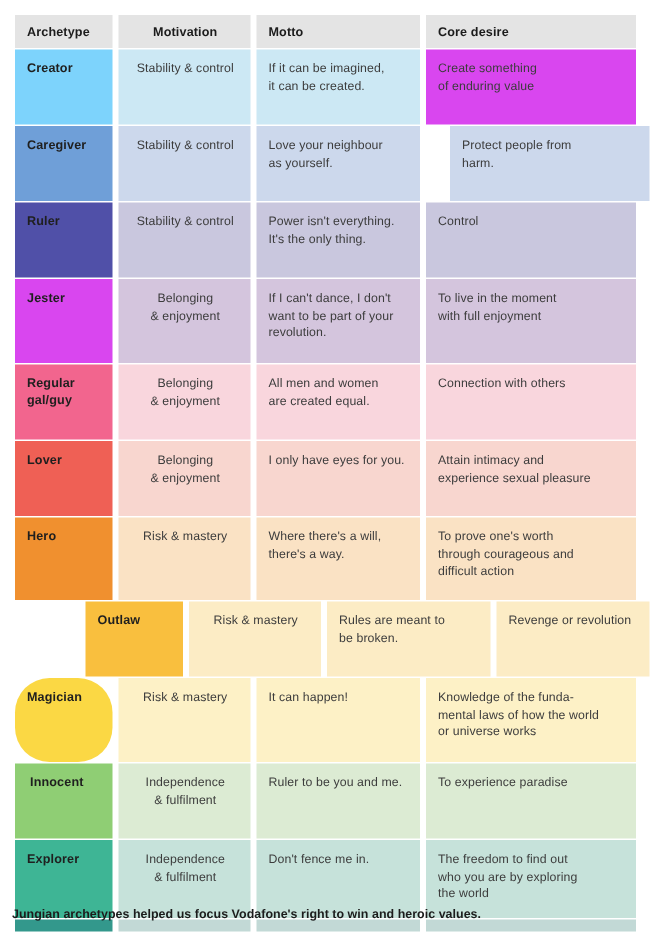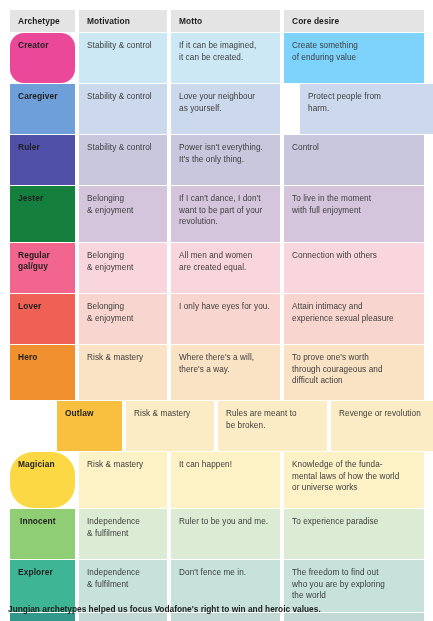--- a/index.html
+++ b/index.html
@@ -34,7 +34,7 @@
     overflow:hidden;
   }
   .c1{ width:65px; flex:0 0 65px; }
-  .c2{ width:88px; flex:0 0 88px; }
+  .c2{ width:88px; flex:0 0 88px;text-align:center; }
   .c3{ width:109px; flex:0 0 109px; }
   .c4{ width:140px; flex:0 0 140px; }
 

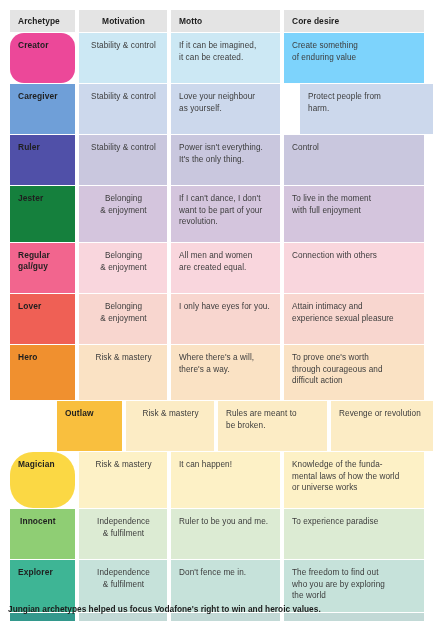--- a/index.html
+++ b/index.html
@@ -86,7 +86,7 @@
         <div class="cell c4">Core desire</div>
       </div>
       <div class="row" style="min-height: 50px;">
-        <div class="cell c1 label" style="background: #ec4899; min-height: 50px; border-radius: 14px;">Creator</div>
+        <div class="cell c1 label" style="background: #7dd3fc; min-height: 50px;">Creator</div>
         <div class="cell c2" style="background: rgb(204, 232, 244); min-height: 50px;">Stability &amp; control</div>
         <div class="cell c3" style="background: rgb(204, 232, 244); min-height: 50px;">If it can be imagined,<br>it can be created.</div>
         <div class="cell c4" style="background: #7dd3fc; min-height: 50px;">Create something<br>of enduring value</div>

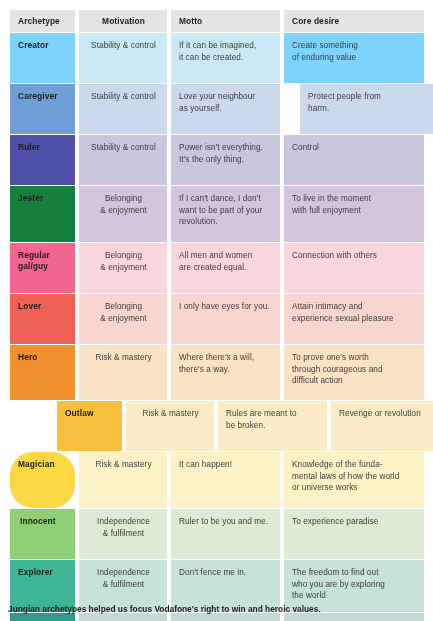--- a/index.html
+++ b/index.html
@@ -89,7 +89,7 @@
         <div class="cell c1 label" style="background: #7dd3fc; min-height: 50px;">Creator</div>
         <div class="cell c2" style="background: rgb(204, 232, 244); min-height: 50px;">Stability &amp; control</div>
         <div class="cell c3" style="background: rgb(204, 232, 244); min-height: 50px;">If it can be imagined,<br>it can be created.</div>
-        <div class="cell c4" style="background: #7dd3fc; min-height: 50px;">Create something<br>of enduring value</div>
+        <div class="cell c4" style="background: #d946ef; min-height: 50px;">Create something<br>of enduring value</div>
       </div>
       <div class="row" style="min-height: 50px;">
         <div class="cell c1 label" style="background: rgb(111, 159, 216); min-height: 50px;">Caregiver</div>

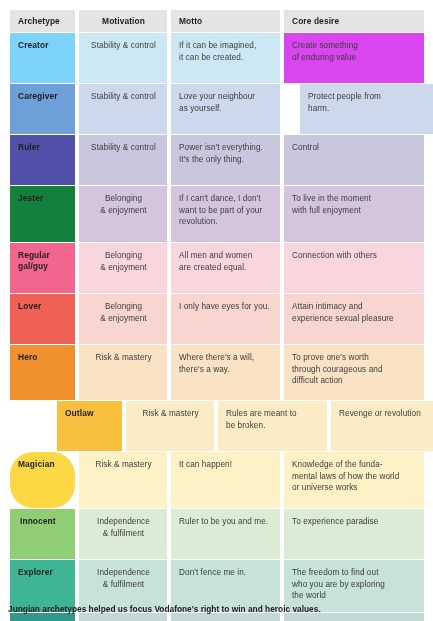--- a/index.html
+++ b/index.html
@@ -104,7 +104,7 @@
         <div class="cell c4" style="background: rgb(201, 199, 222); min-height: 50px;">Control</div>
       </div>
       <div class="row" style="min-height: 56px;">
-        <div class="cell c1 label" style="background: #15803d; min-height: 56px;">Jester</div>
+        <div class="cell c1 label" style="background: #d946ef; min-height: 56px;">Jester</div>
         <div class="cell c2" style="background: rgb(212, 197, 221); min-height: 56px;">Belonging<br>&amp; enjoyment</div>
         <div class="cell c3" style="background: rgb(212, 197, 221); min-height: 56px;">If I can't dance, I don't<br>want to be part of your<br>revolution.</div>
         <div class="cell c4" style="background: rgb(212, 197, 221); min-height: 56px;">To live in the moment<br>with full enjoyment</div>

